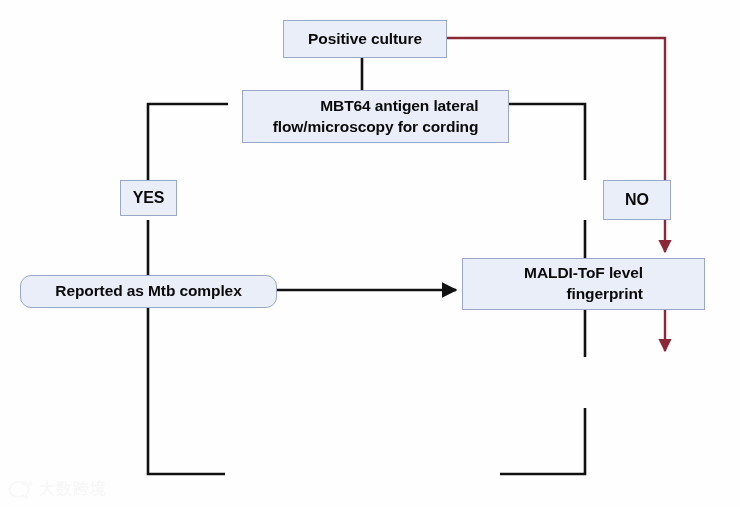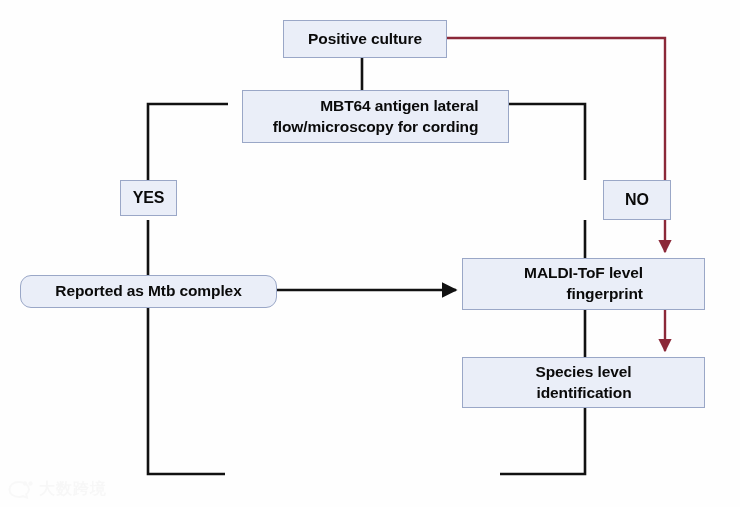--- a/index.html
+++ b/index.html
@@ -139,10 +139,6 @@
 fingerprint</span>
   </div>
 
-  <div class="node" style="left:462px; top:357px; width:243px; height:51px;">
-    <span class="node-label">Species level
-identification</span>
-  </div>
 
 
   <div id="watermark">

